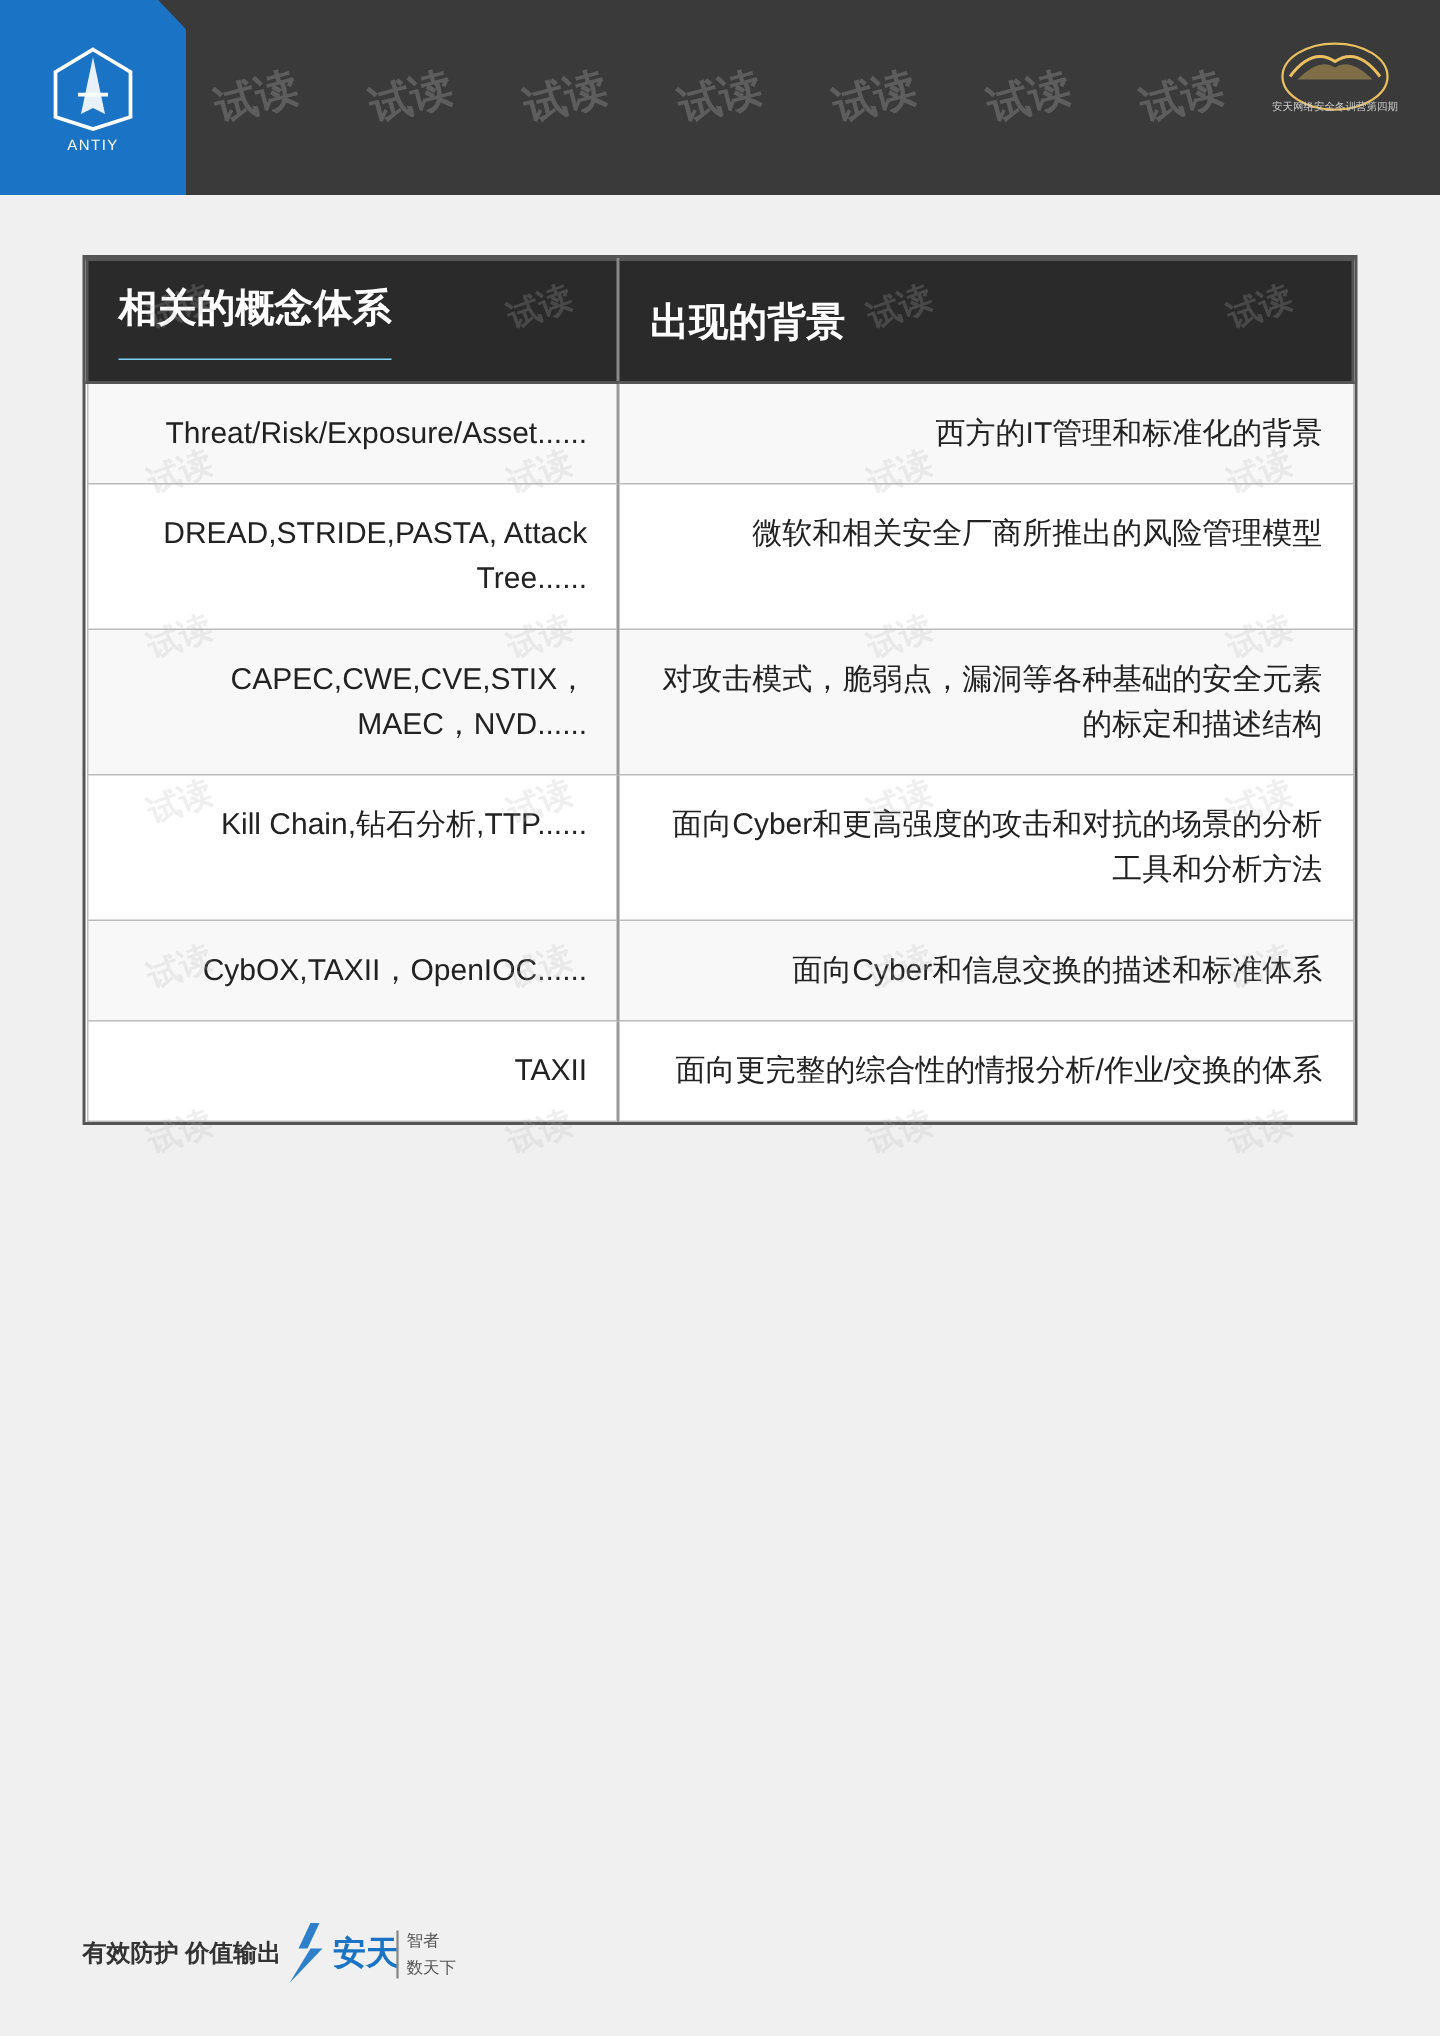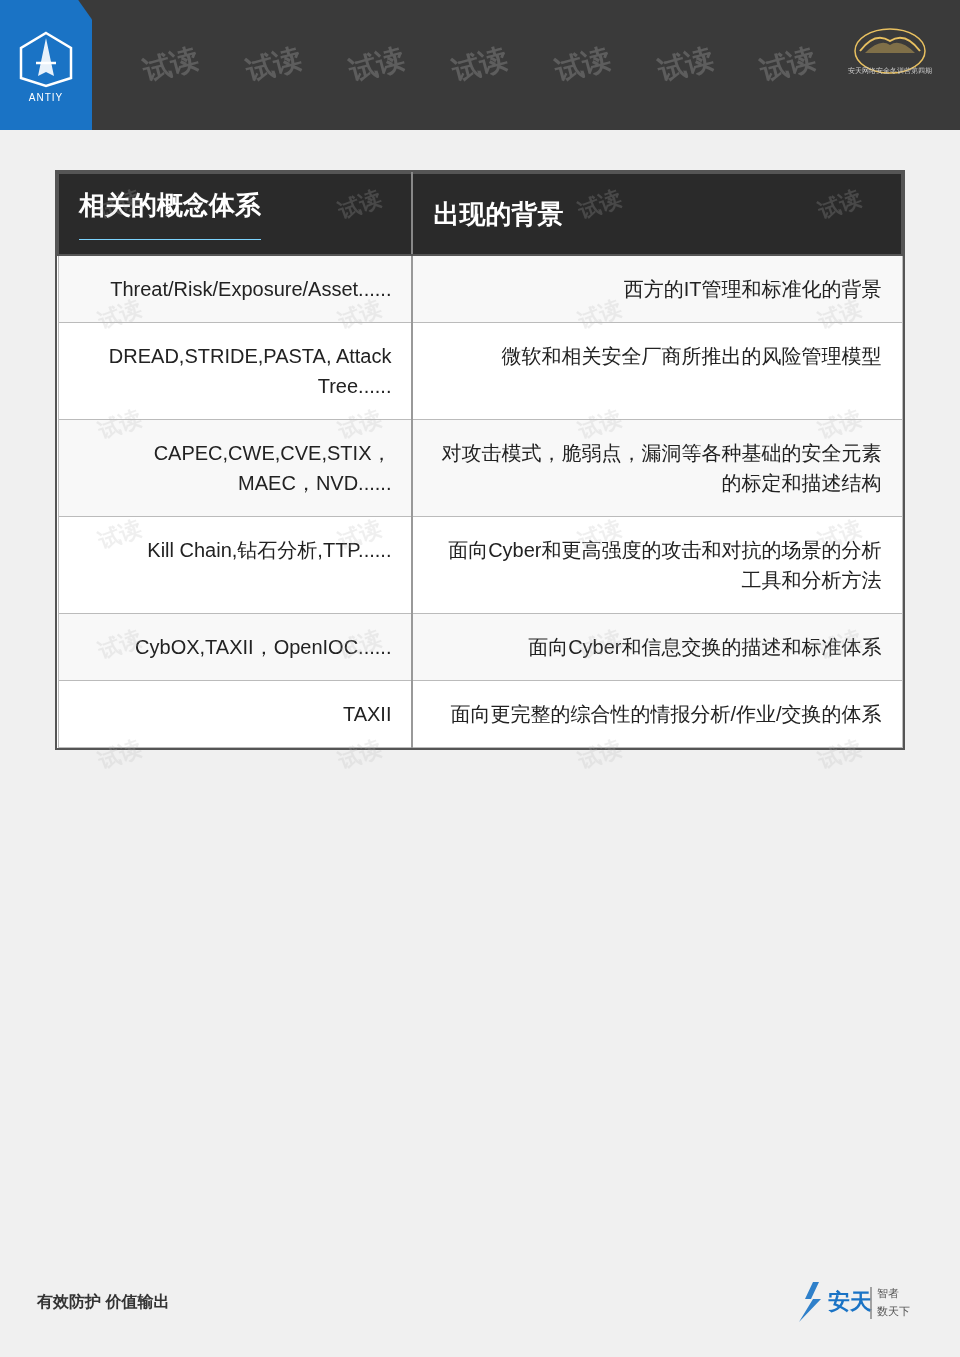--- a/index.html
+++ b/index.html
@@ -23,7 +23,7 @@
     }
 
     .logo-box {
-      width: 92px;
+      width: 124px;
       height: 130px;
       background: #1a73c5;
       display: flex;

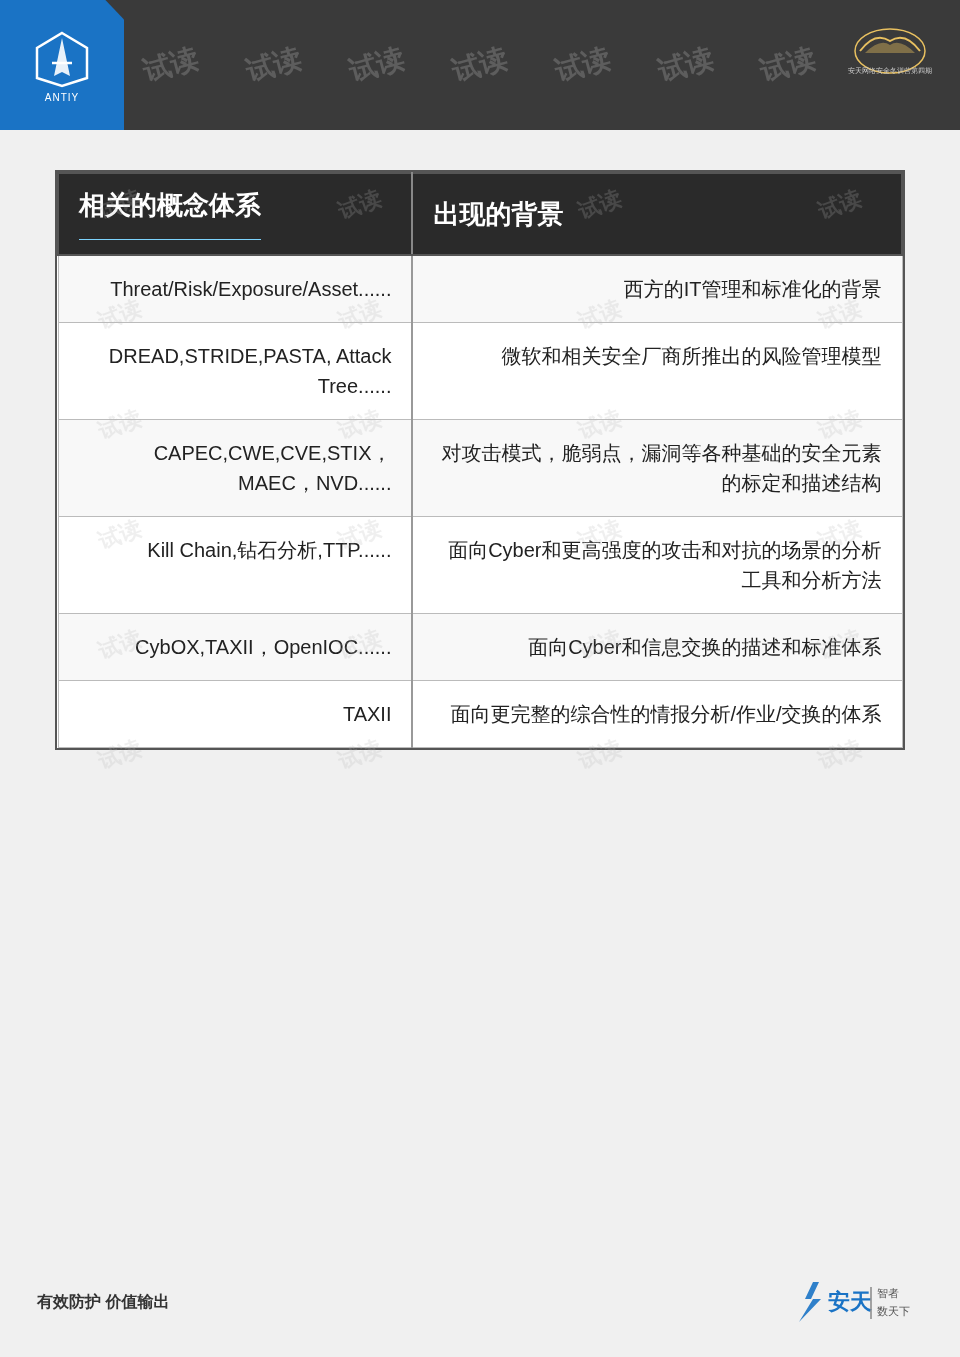--- a/index.html
+++ b/index.html
@@ -166,9 +166,8 @@
       bottom: 30px;
       left: 0;
       right: 0;
-      padding: 0 37px;
-      display: flex;
-      justify-content: space-between;
+      padding: 0 55px;
+      display: flex;
       align-items: center;
     }
 

